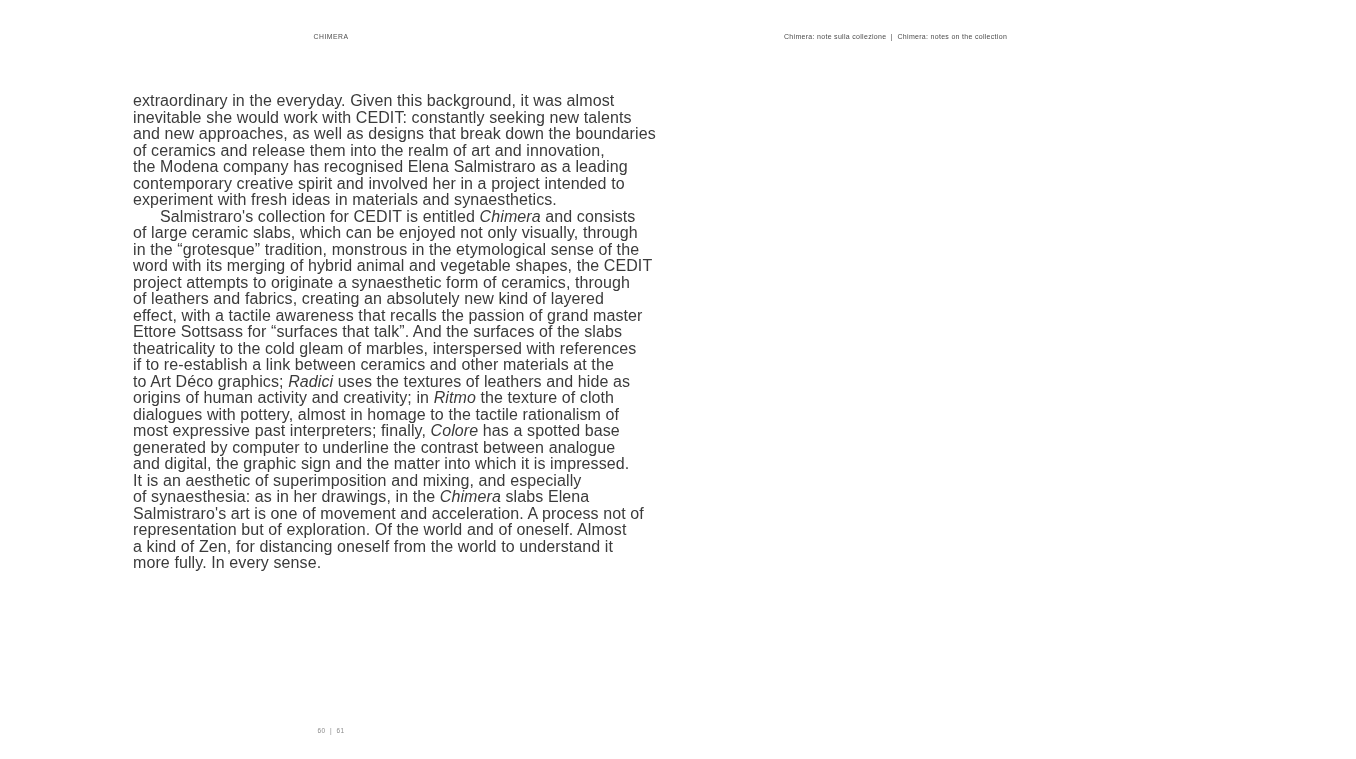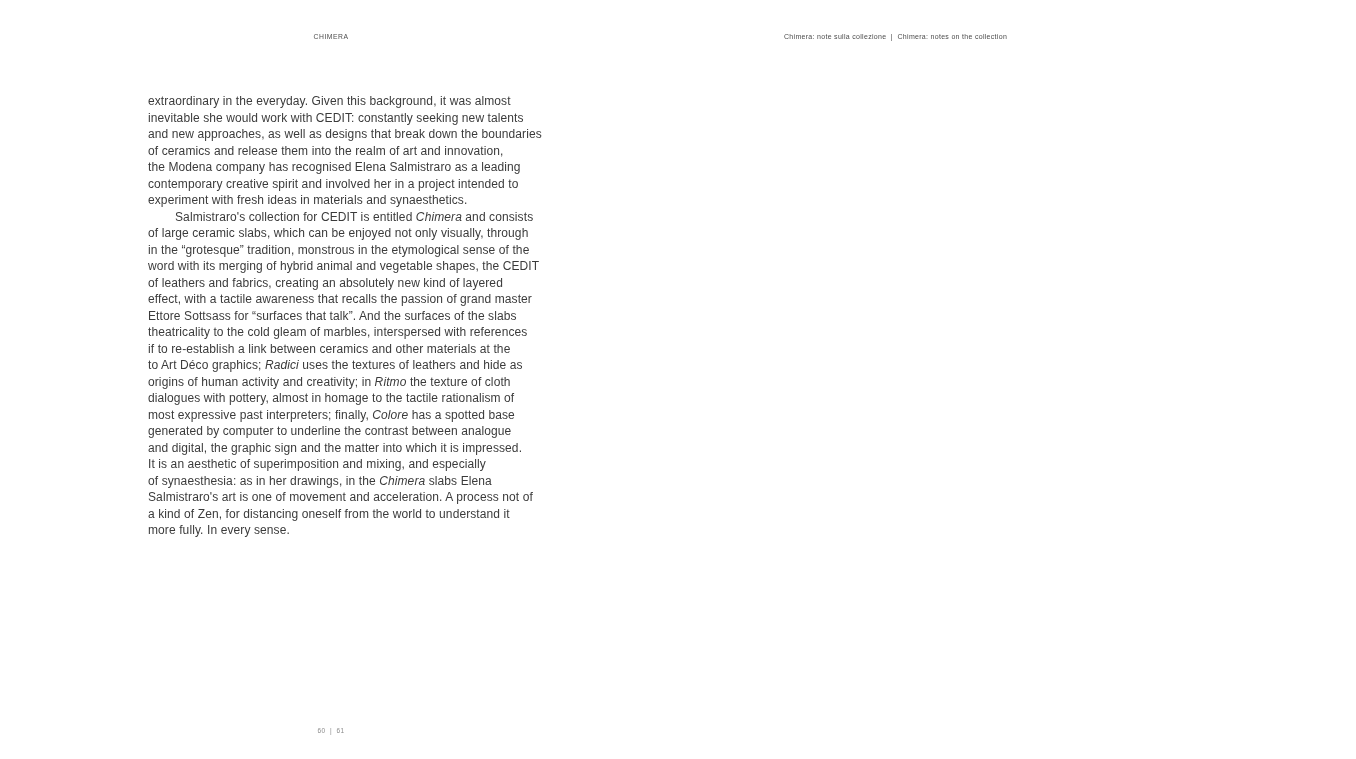--- a/index.html
+++ b/index.html
@@ -32,11 +32,11 @@
   }
   .body-column {
     position: absolute;
-    left: 148px;
+    left: 133px;
     top: 93px;
     width: 400px;
     color: #3b3b3b;
-    font-size: 12px;
+    font-size: 16px;
     line-height: 16.5px;
     letter-spacing: 0.1px;
   }

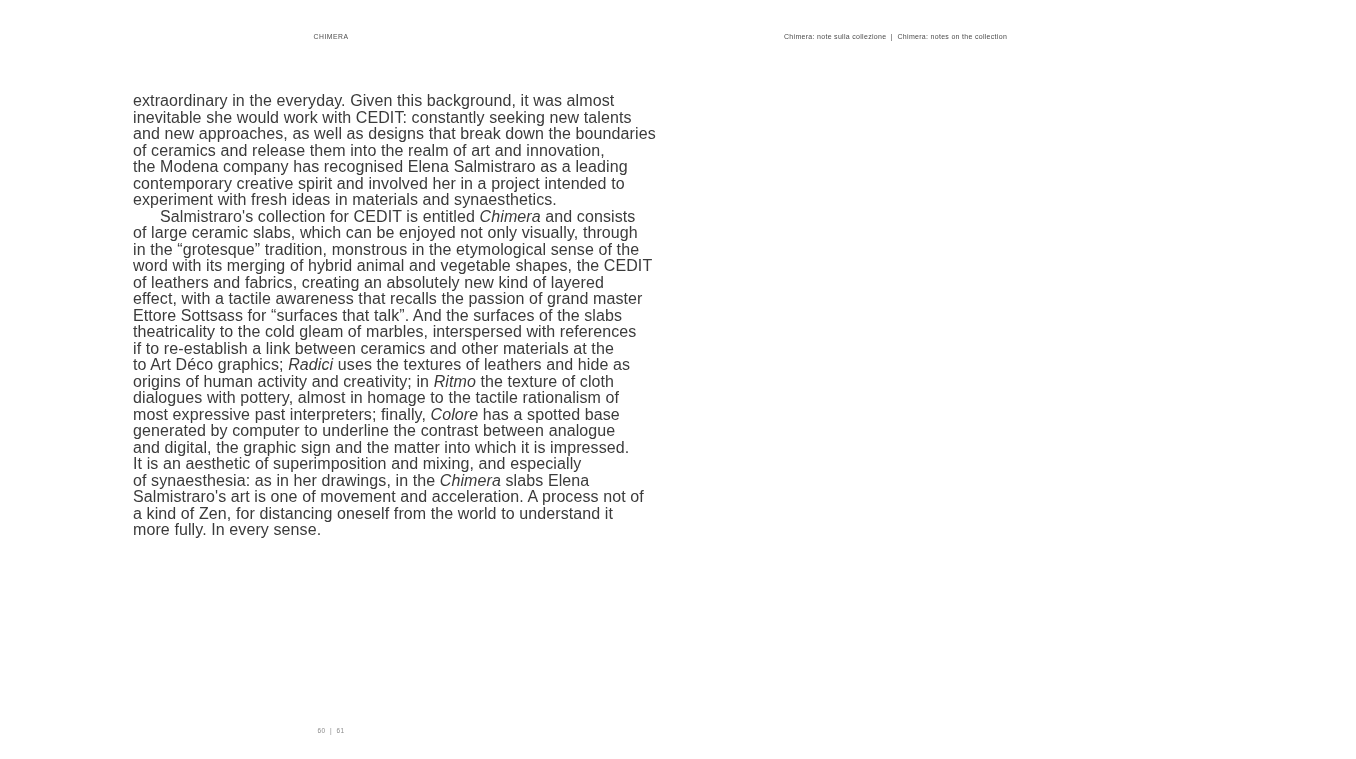--- a/index.html
+++ b/index.html
@@ -77,6 +77,7 @@
         <div class="line"><span>of large ceramic slabs, which can be enjoyed not only visually, through</span></div>
         <div class="line"><span>in the “grotesque” tradition, monstrous in the etymological sense of the</span></div>
         <div class="line"><span>word with its merging of hybrid animal and vegetable shapes, the CEDIT</span></div>
+        <div class="line"><span>project attempts to originate a synaesthetic form of ceramics, through</span></div>
         <div class="line"><span>of leathers and fabrics, creating an absolutely new kind of layered</span></div>
         <div class="line"><span>effect, with a tactile awareness that recalls the passion of grand master</span></div>
         <div class="line"><span>Ettore Sottsass for “surfaces that talk”. And the surfaces of the slabs</span></div>

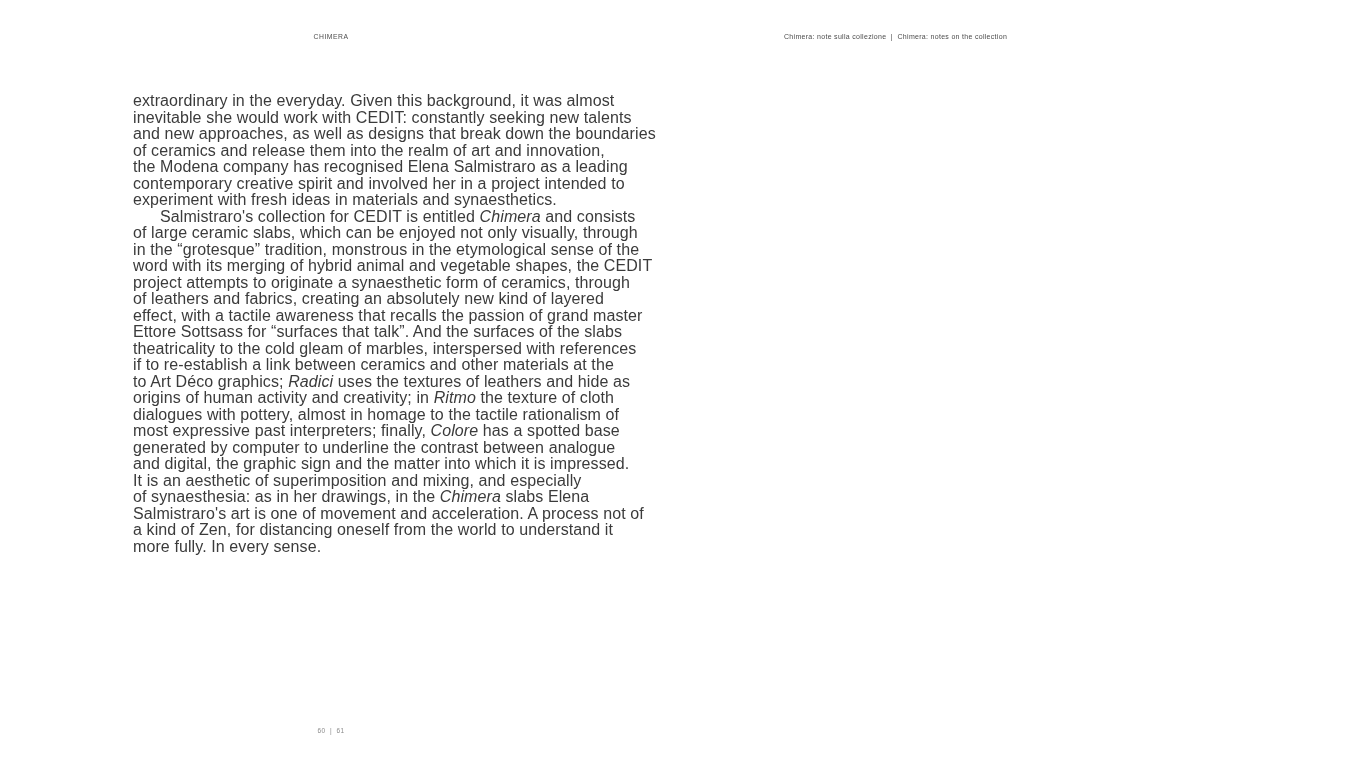--- a/index.html
+++ b/index.html
@@ -92,6 +92,7 @@
         <div class="line"><span>It is an aesthetic of superimposition and mixing, and especially</span></div>
         <div class="line"><span>of synaesthesia: as in her drawings, in the </span><em>Chimera</em><span> slabs Elena</span></div>
         <div class="line"><span>Salmistraro's art is one of movement and acceleration. A process not of</span></div>
+        <div class="line"><span>representation but of exploration. Of the world and of oneself. Almost</span></div>
         <div class="line"><span>a kind of Zen, for distancing oneself from the world to understand it</span></div>
         <div class="line"><span>more fully. In every sense.</span></div>
       </div>

